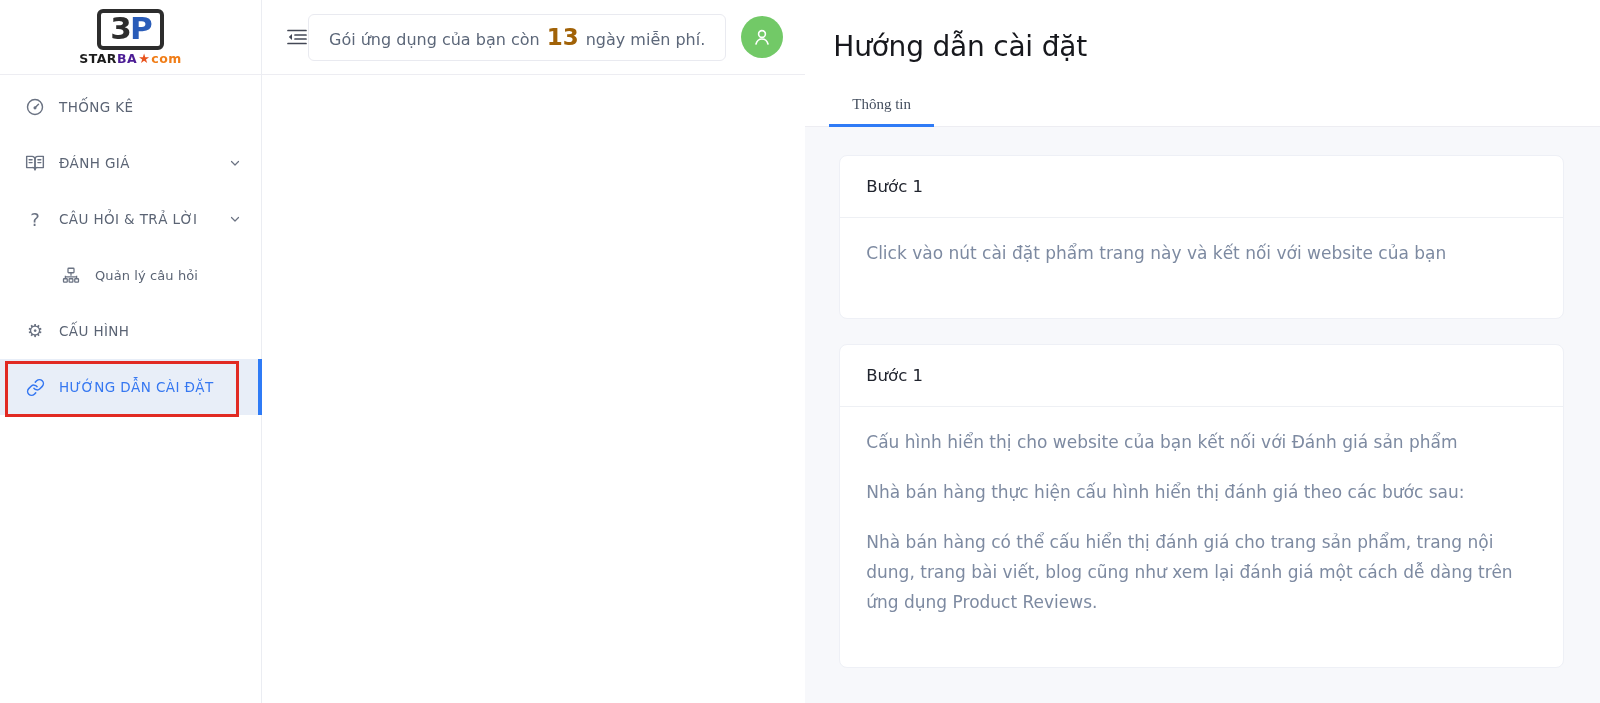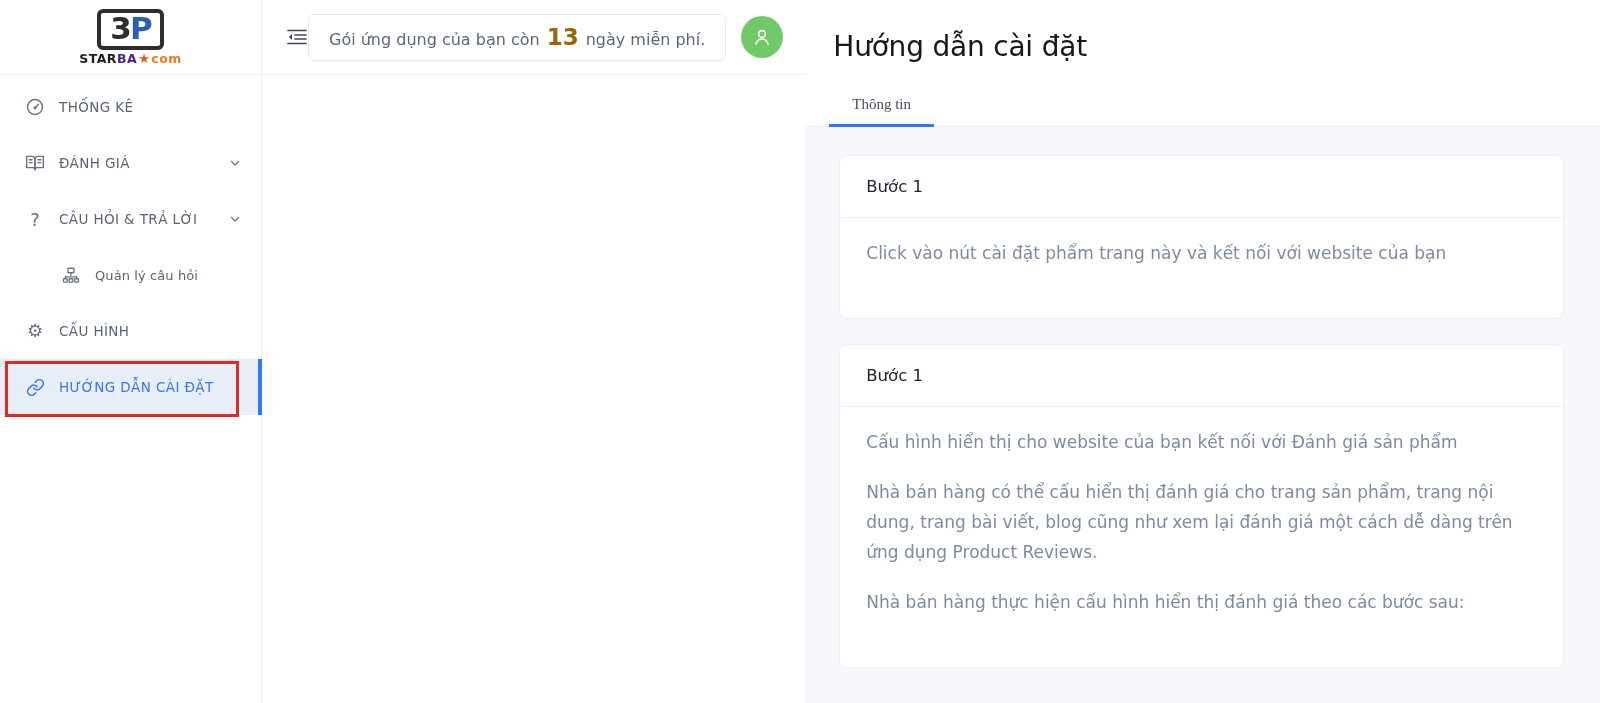--- a/index.html
+++ b/index.html
@@ -269,8 +269,8 @@
         <div class="card-header">Bước 1</div>
         <div class="card-body">
           <p>Cấu hình hiển thị cho website của bạn kết nối với Đánh giá sản phẩm</p>
+          <p>Nhà bán hàng thực hiện cấu hình hiển thị đánh giá theo các bước sau:</p>
           <p>Nhà bán hàng có thể cấu hiển thị đánh giá cho trang sản phẩm, trang nội dung, trang bài viết, blog cũng như xem lại đánh giá một cách dễ dàng trên ứng dụng Product Reviews.</p>
-          <p>Nhà bán hàng thực hiện cấu hình hiển thị đánh giá theo các bước sau:</p>
         </div>
       </section>
 

